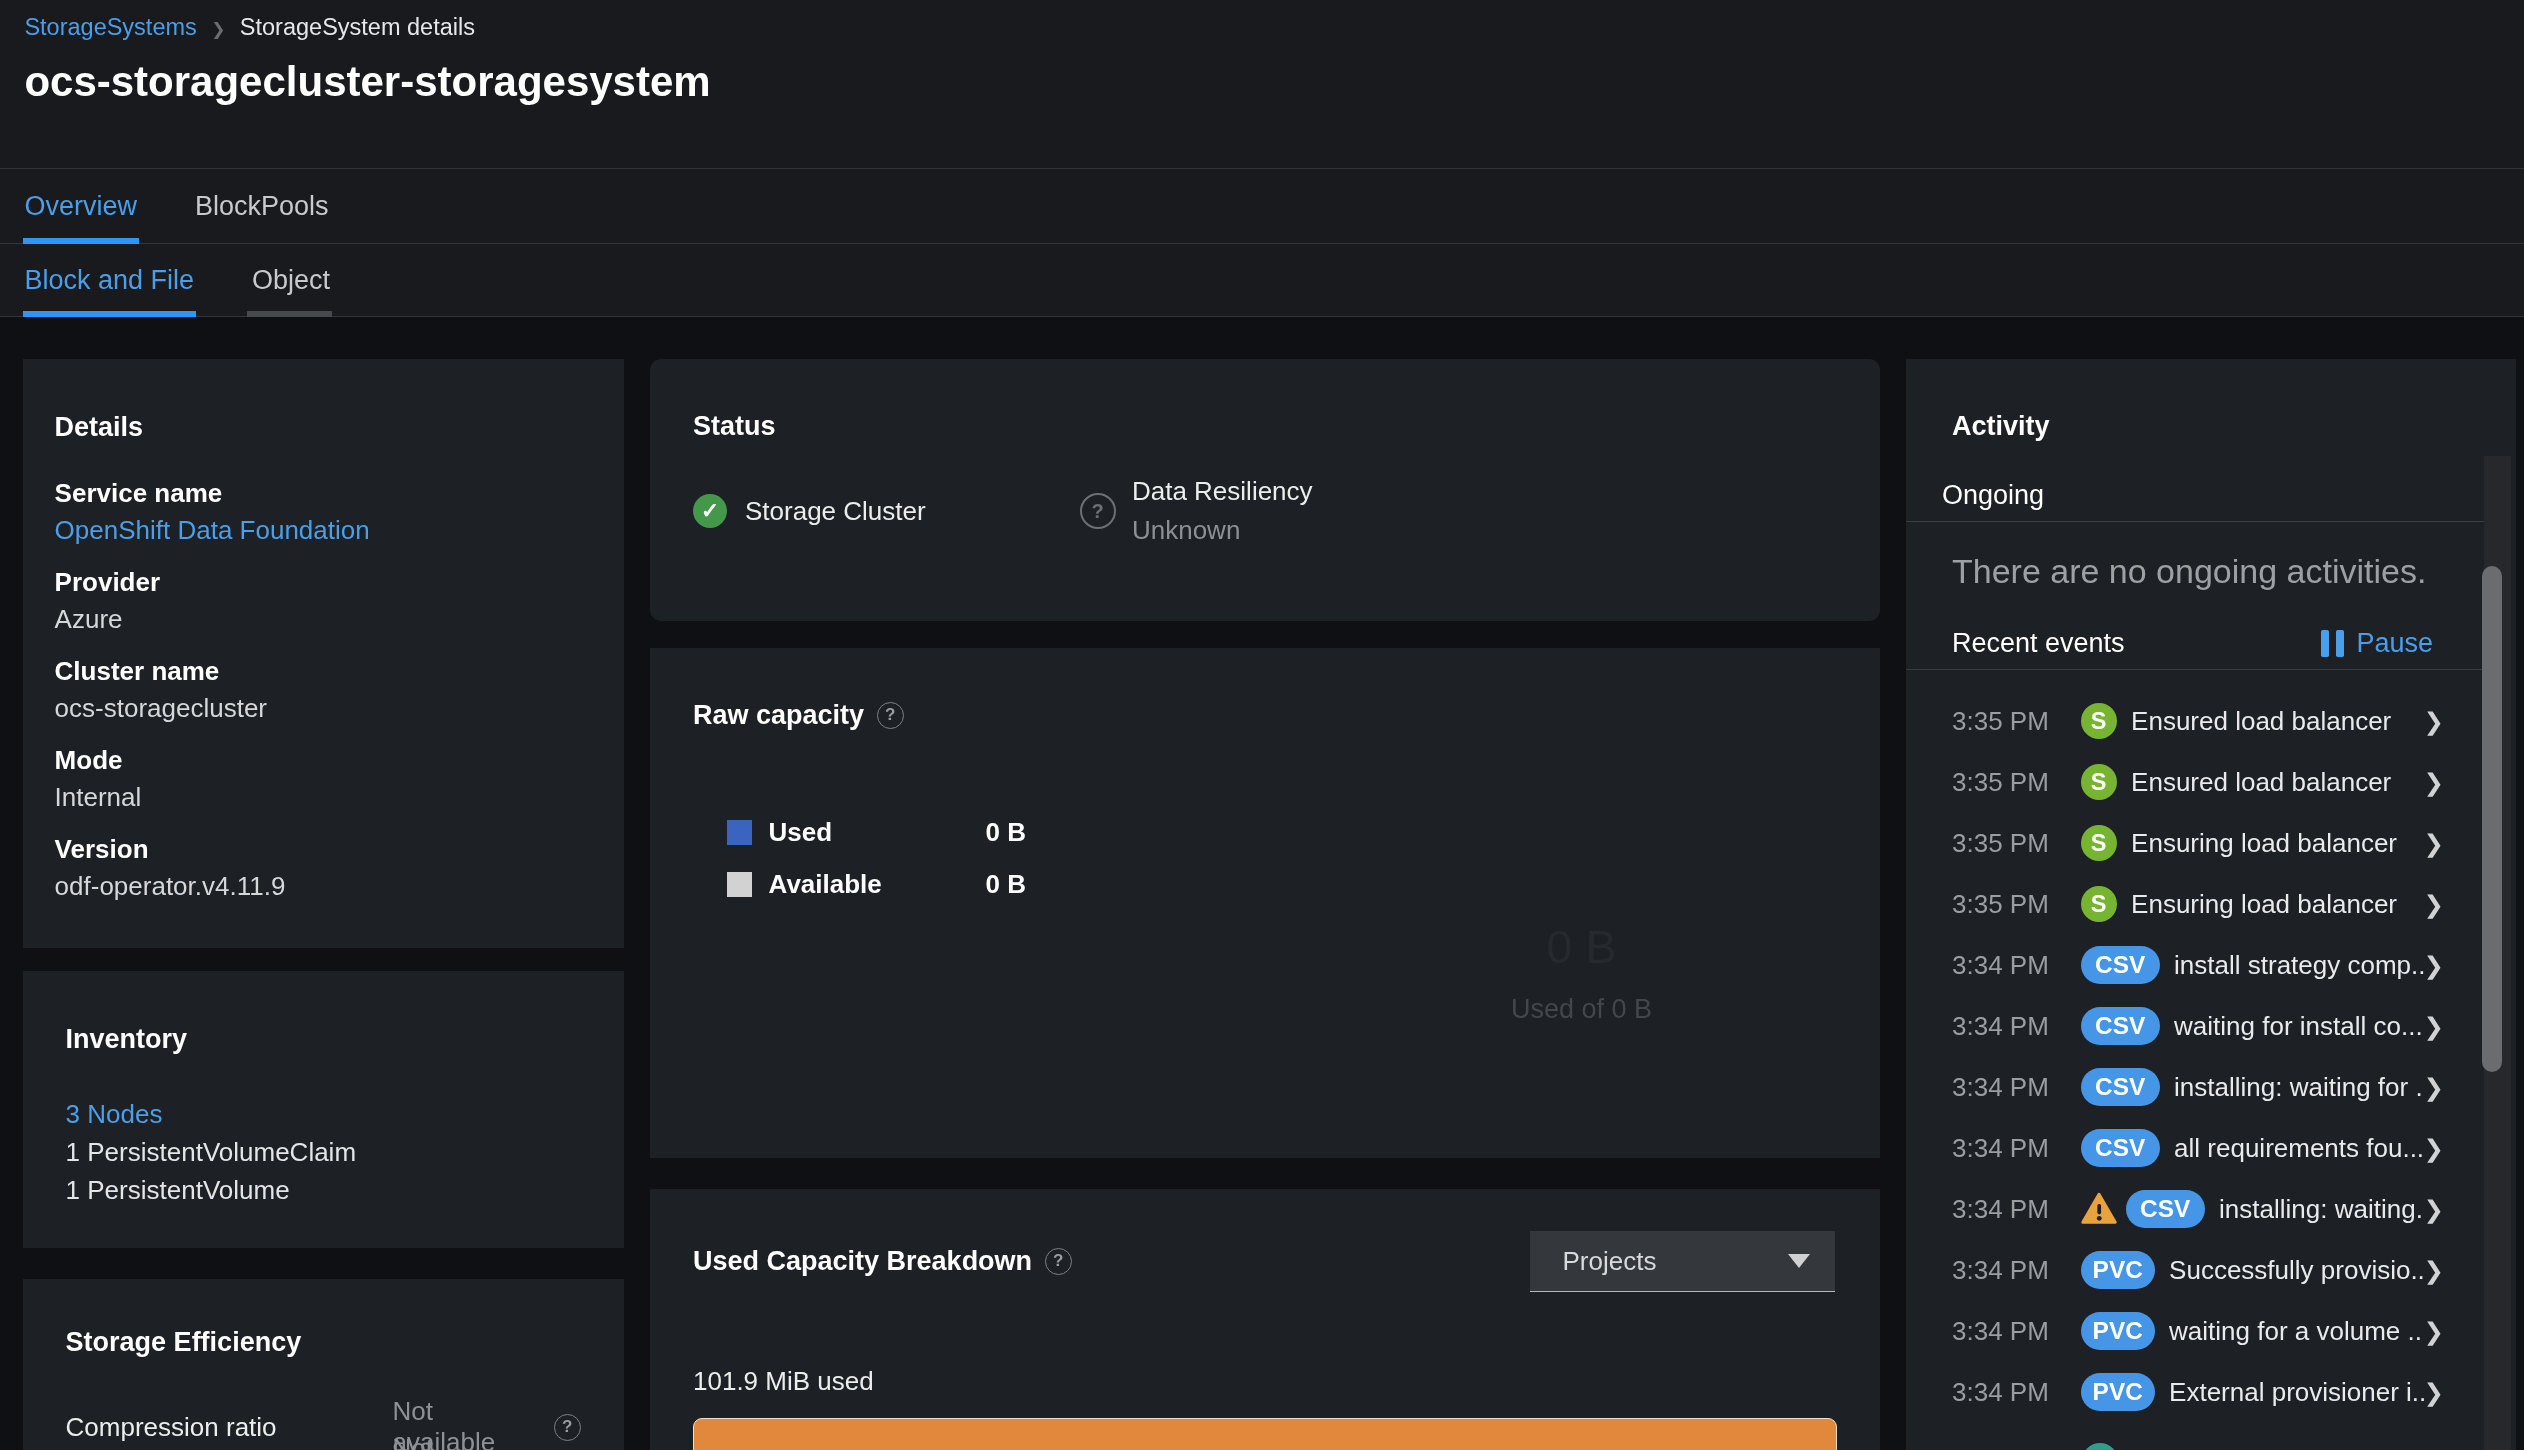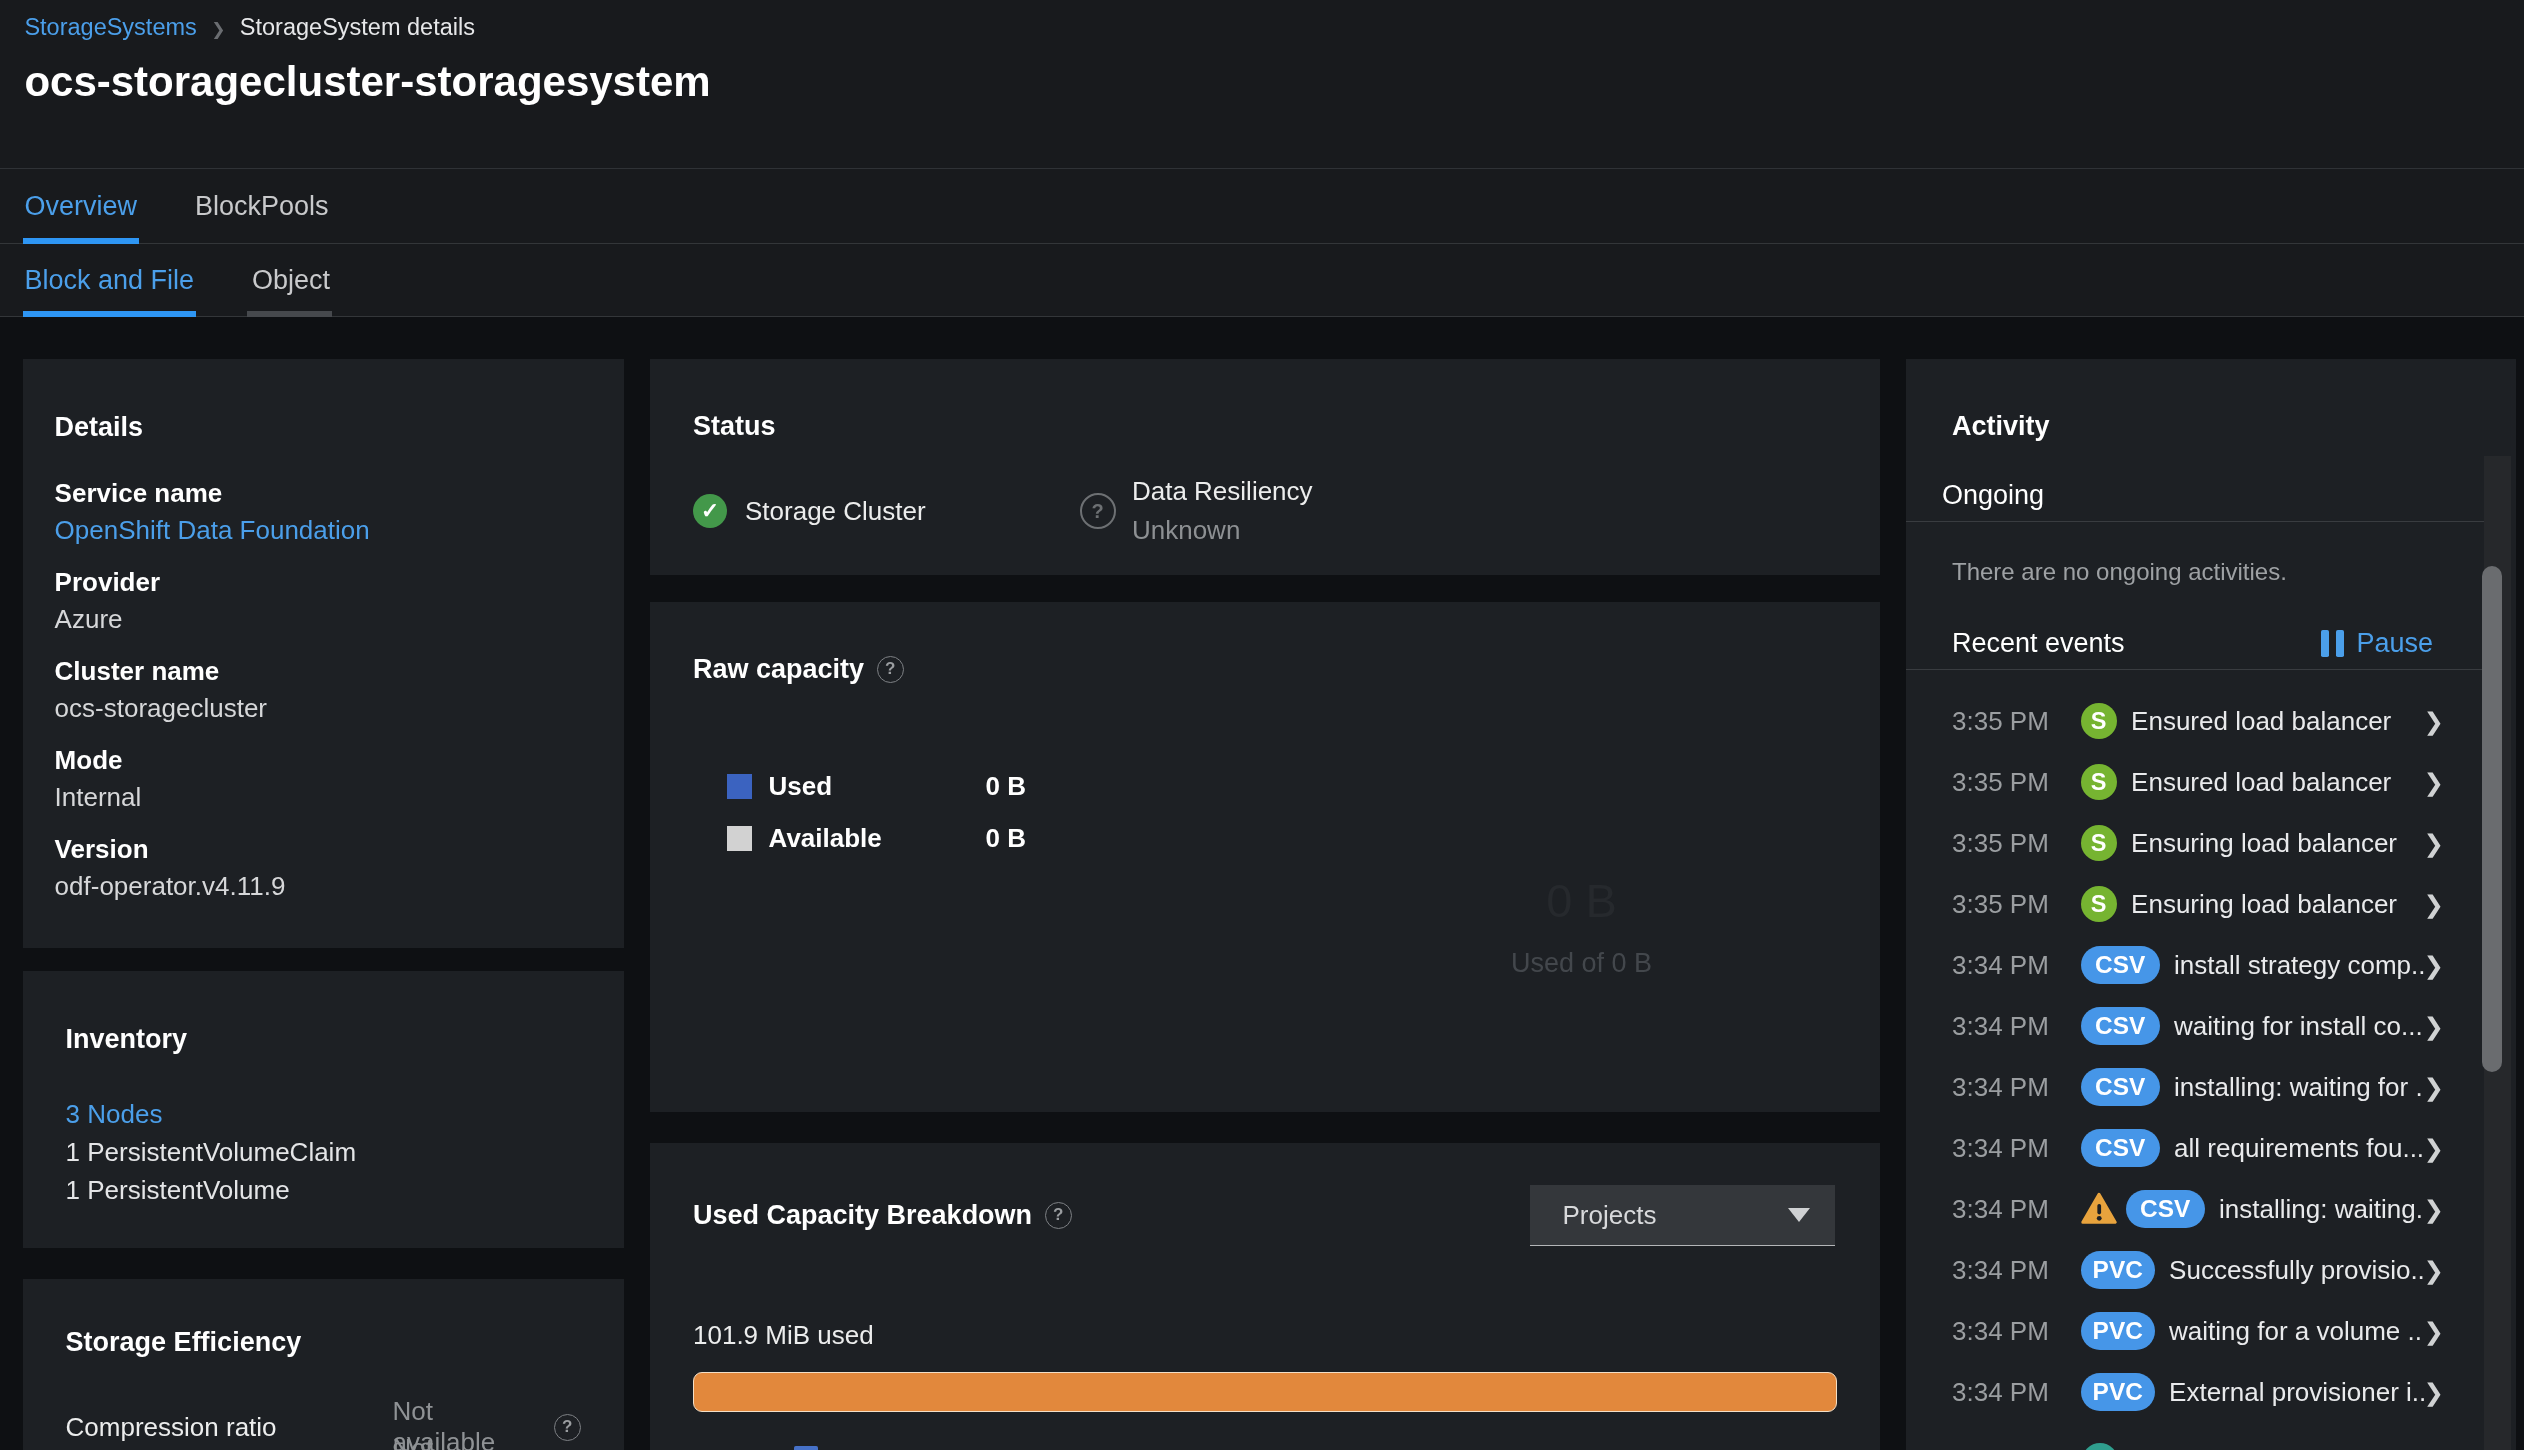--- a/index.html
+++ b/index.html
@@ -59,7 +59,7 @@
   .eff-row .ev { display:flex; align-items:center; gap:12.6px; font-size:26px; color:#8f9295; }
 
   
-  .card-status { height:216px; padding:51px 43px 0; }
+  .card-status { height:262px; padding:51px 43px 0;border-radius:11px; }
   .status-row { display:flex; align-items:center; margin-top:34px; height:69px; }
   .check-circle { width:34px; height:34px; border-radius:50%; background:var(--status-ok);
     display:flex; align-items:center; justify-content:center; color:#fff; font-size:21.7px; font-weight:700; flex:0 0 auto; }

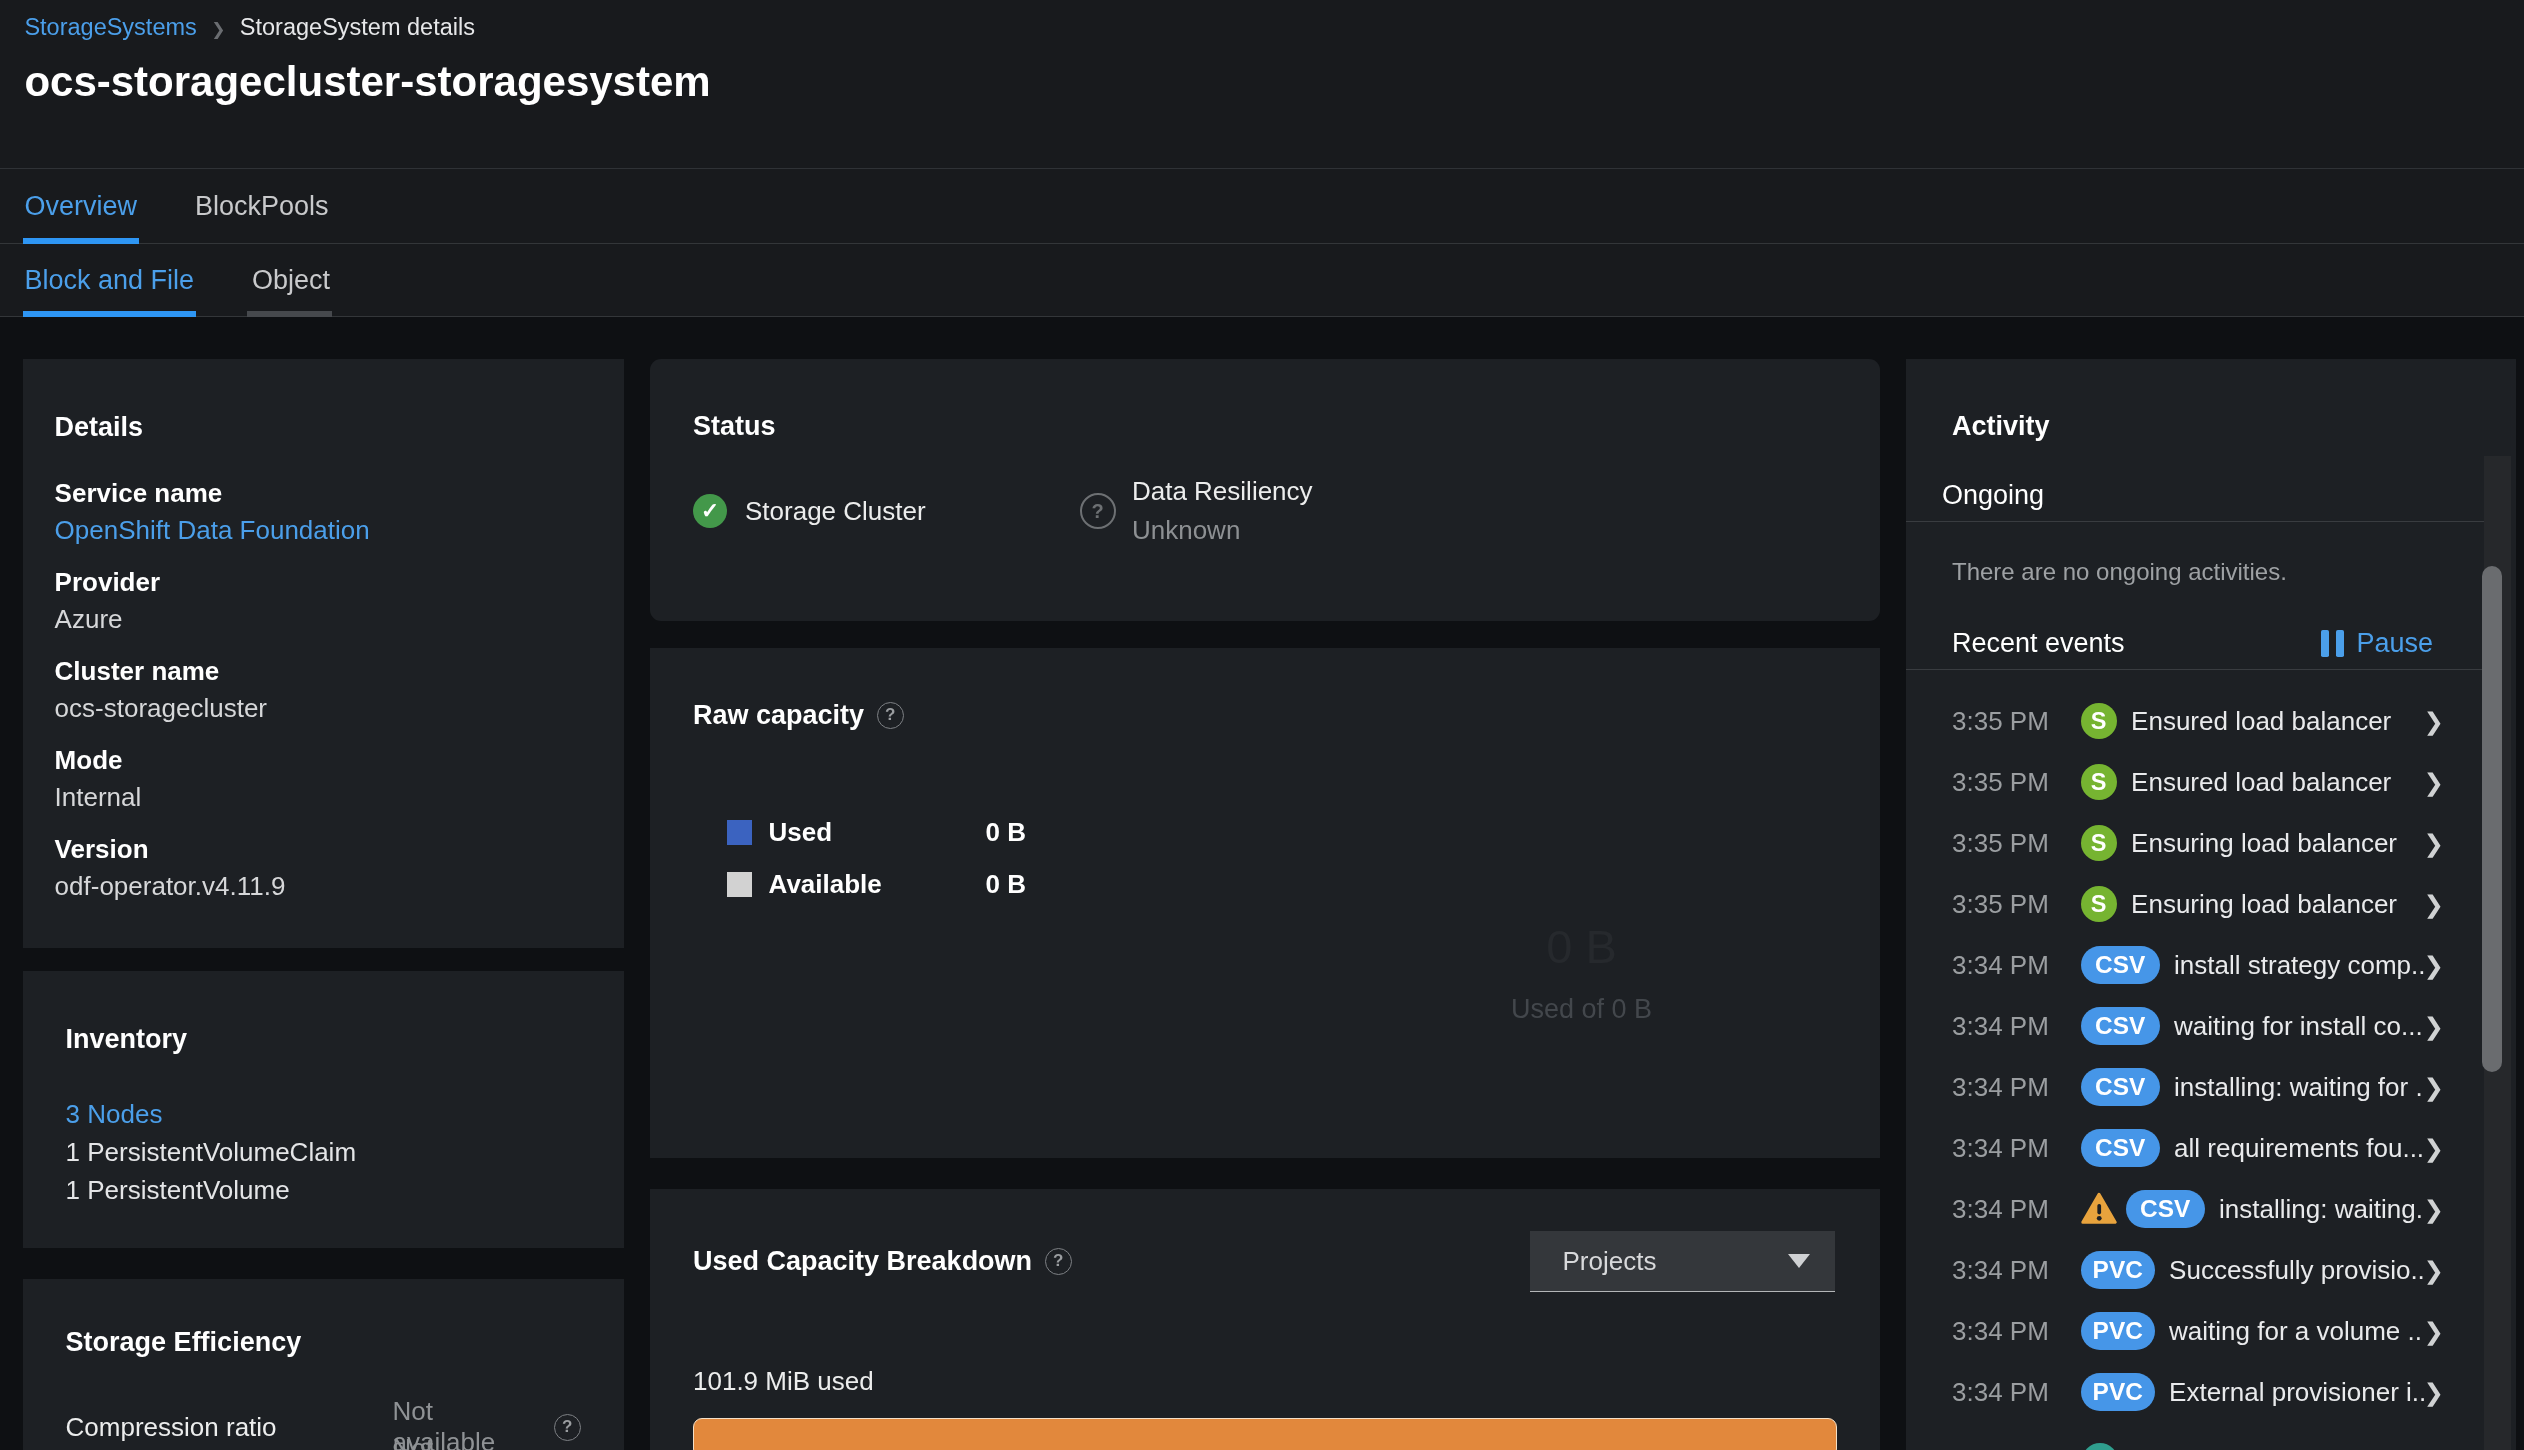--- a/index.html
+++ b/index.html
@@ -98,7 +98,7 @@
   .act-section { padding-left:36px; font-size:27px; color:#fff; }
   .act-ongoing { margin-top:38px; line-height:29px; }
   .act-divider { margin-top:11.7px; height:0.9px; background:#393c40; margin-right:32.5px; }
-  .act-empty { margin:36px 0 0 46px; font-size:24px; line-height:27px; color:#9ea1a4; }
+  .act-empty { margin:36px 0 0 46px; font-size:34px; line-height:27px; color:#9ea1a4; }
   .act-recent-row { margin-top:44px; display:flex; align-items:center; justify-content:space-between; padding:0 83px 0 46px; line-height:29px; }
   .act-divider2 { margin-top:10.8px; height:0.9px; background:#393c40; margin-right:32.5px; }
   .pause-btn { display:flex; align-items:center; gap:12.6px; cursor:pointer; }

